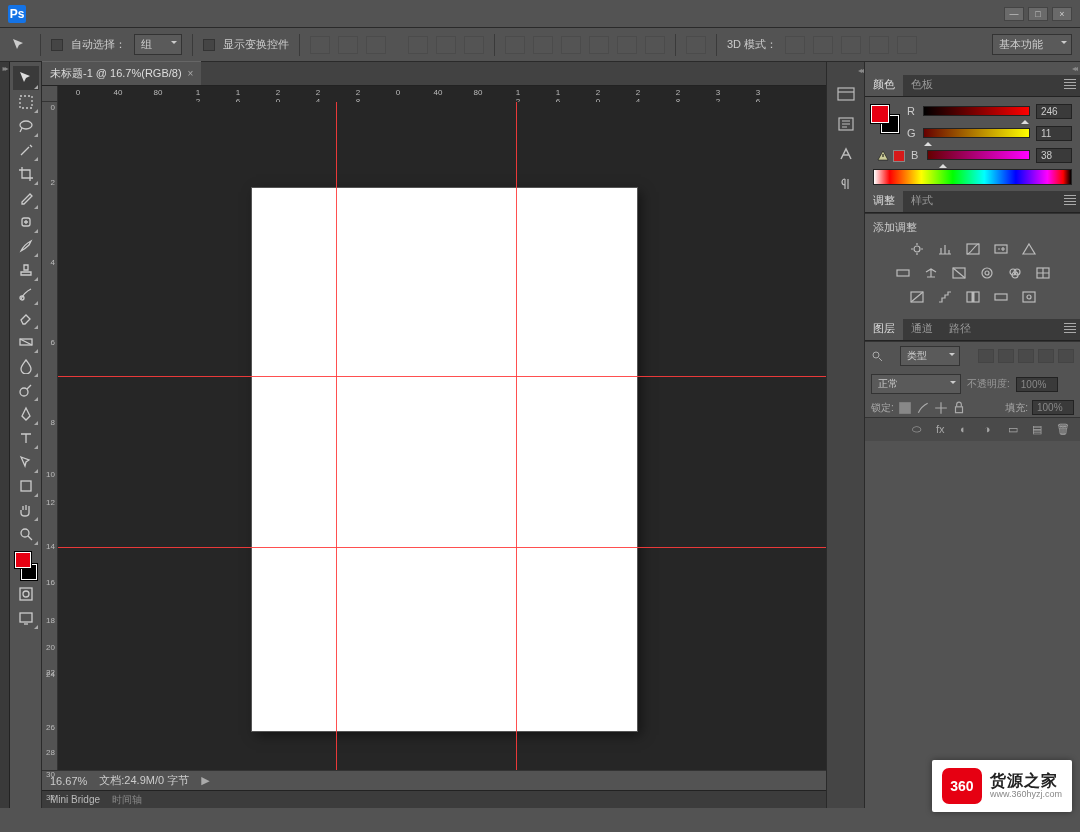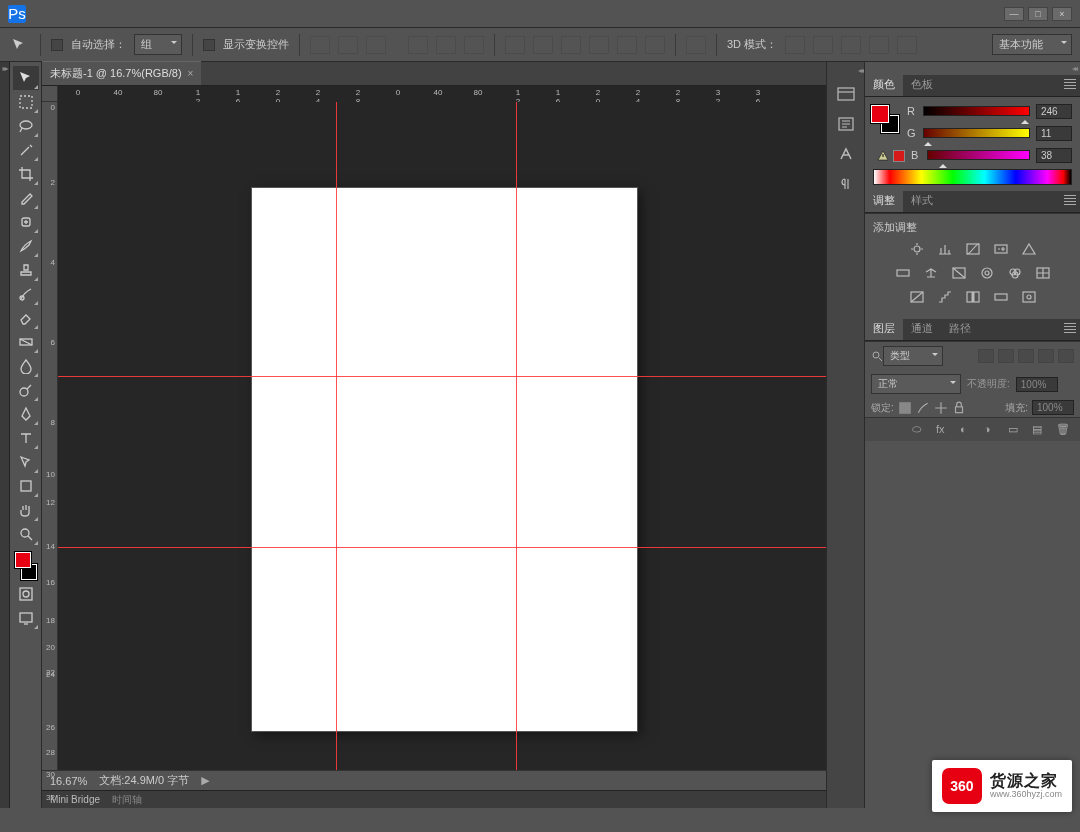--- a/index.html
+++ b/index.html
@@ -5,7 +5,7 @@
 *{margin:0;padding:0;box-sizing:border-box;font-family:"Microsoft YaHei",Arial,sans-serif;user-select:none}
 body{width:1080px;height:832px;background:#535353;color:#ccc;font-size:11px;overflow:hidden;position:relative}
 .titlebar{height:28px;background:#535353;display:flex;align-items:center;padding:0 8px;border-bottom:1px solid #2a2a2a}
-.ps-logo{width:18px;height:18px;background:#1473e6;color:#fff;font-weight:normal;font-size:15px;display:flex;align-items:center;justify-content:center;border-radius:2px;margin-right:12px}
+.ps-logo{width:18px;height:18px;background:#1473e6;color:#fff;font-weight:bold;font-size:12px;display:flex;align-items:center;justify-content:center;border-radius:2px;margin-right:12px}
 .menubar{display:flex;gap:14px}
 .menu-item{cursor:pointer;color:#ddd}
 .win-controls{margin-left:auto;display:flex;gap:4px}

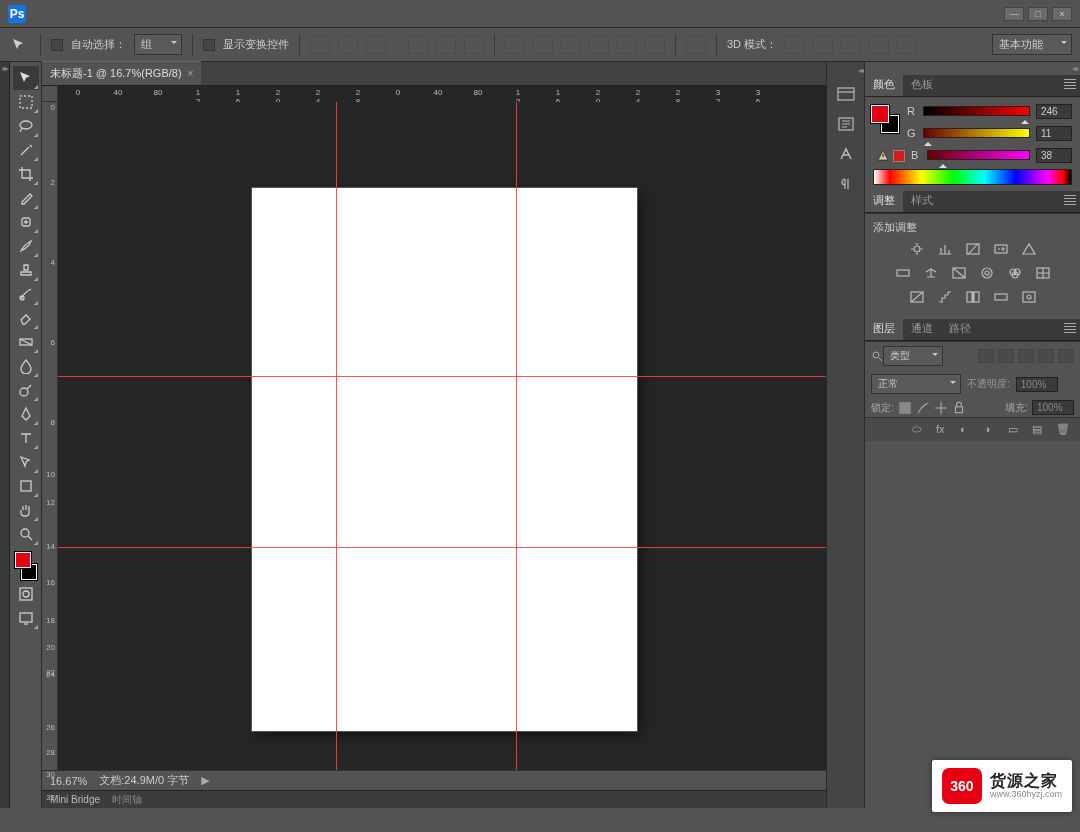--- a/index.html
+++ b/index.html
@@ -85,7 +85,7 @@
 .adj-row{display:flex;gap:10px;justify-content:center;margin-bottom:8px}
 .adj-ic{width:18px;height:16px;display:flex;align-items:center;justify-content:center;cursor:pointer}
 .adj-ic svg{width:16px;height:14px;stroke:#bbb;fill:none;stroke-width:1.2}
-.layers-head{padding:4px 6px;display:flex;align-items:center;gap:0;border-top:1px solid #333}
+.layers-head{padding:4px 6px;display:flex;align-items:center;gap:17px;border-top:1px solid #333}
 .layers-head .search{width:12px;height:12px}
 .layers-head .dropdown{flex:0 0 60px;font-size:10px}
 .filter-ics{display:flex;gap:4px;margin-left:auto}

